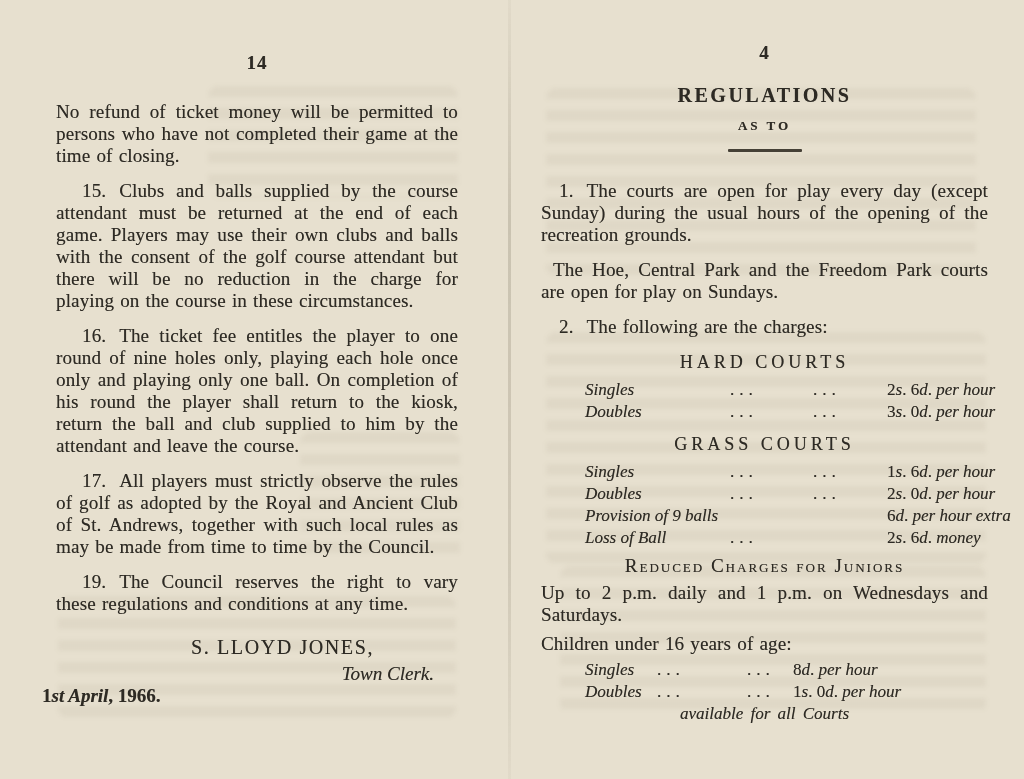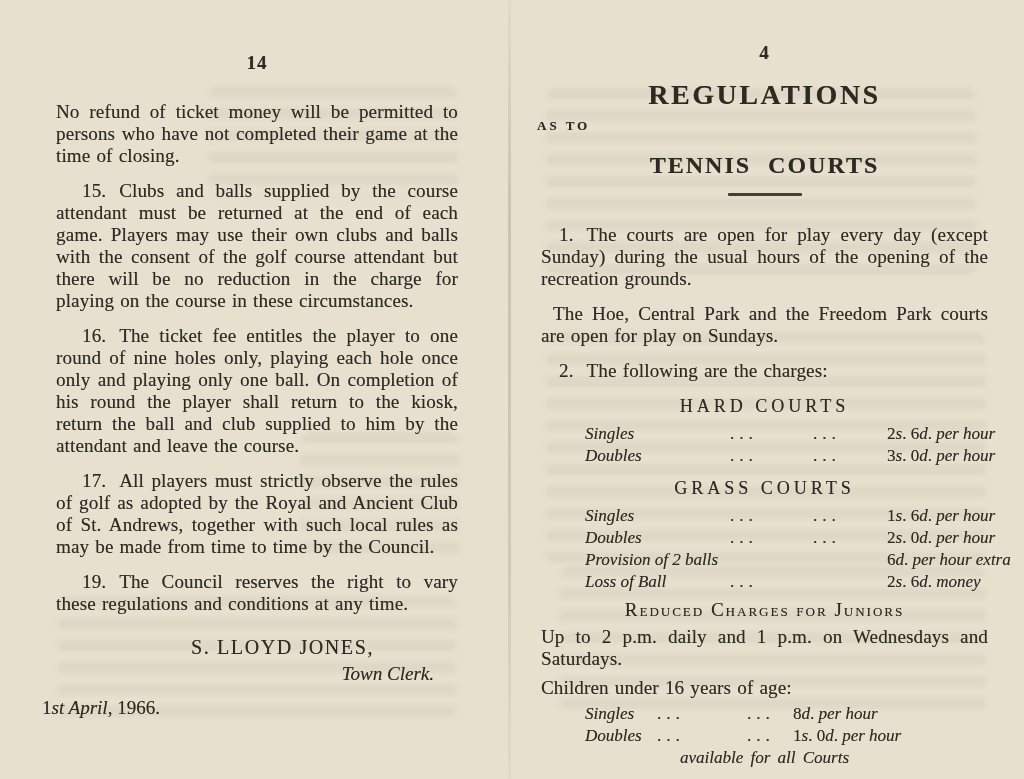--- a/index.html
+++ b/index.html
@@ -56,7 +56,7 @@
   .date-line{margin-top:12px;margin-left:-10px;font-size:19px;line-height:22px;}
   .date-line i{font-style:italic;}
 
-  .t1{margin:18px 0 0;font-size:28px;line-height:26px;font-weight:bold;letter-spacing:2.5px;text-align:center;}
+  .t1{margin:18px 0 0;font-size:20px;line-height:26px;font-weight:bold;letter-spacing:2.5px;text-align:center;}
   .t2{margin:10px 0 12px;font-size:13px;line-height:16px;letter-spacing:3px;font-weight:bold;}
   .t3{margin:6px 0 0;font-size:24px;line-height:26px;font-weight:bold;letter-spacing:2px;word-spacing:9px;text-align:center;}
   .divider{margin:15px auto 24px;width:74px;height:3px;background:#454036;border-radius:1px;}

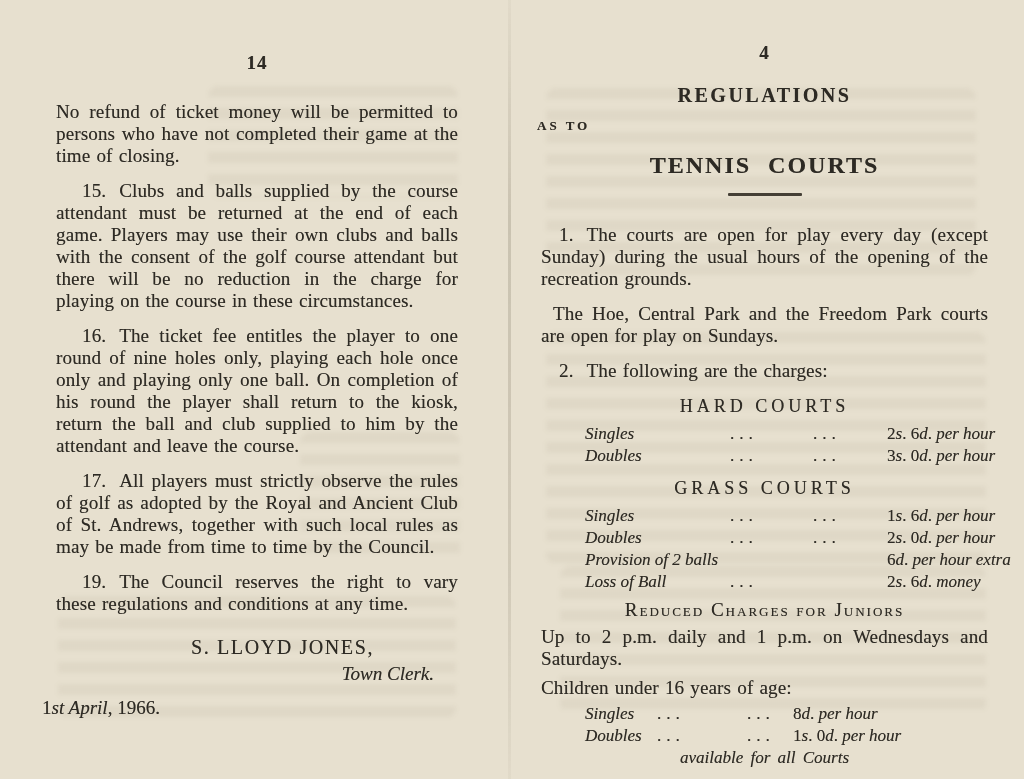--- a/index.html
+++ b/index.html
@@ -57,7 +57,7 @@
   .date-line i{font-style:italic;}
 
   .t1{margin:18px 0 0;font-size:20px;line-height:26px;font-weight:bold;letter-spacing:2.5px;text-align:center;}
-  .t2{margin:10px 0 12px;font-size:13px;line-height:16px;letter-spacing:3px;font-weight:bold;}
+  .t2{margin:10px 0 0;font-size:13px;line-height:16px;letter-spacing:3px;text-align:center;font-weight:bold;}
   .t3{margin:6px 0 0;font-size:24px;line-height:26px;font-weight:bold;letter-spacing:2px;word-spacing:9px;text-align:center;}
   .divider{margin:15px auto 24px;width:74px;height:3px;background:#454036;border-radius:1px;}
 

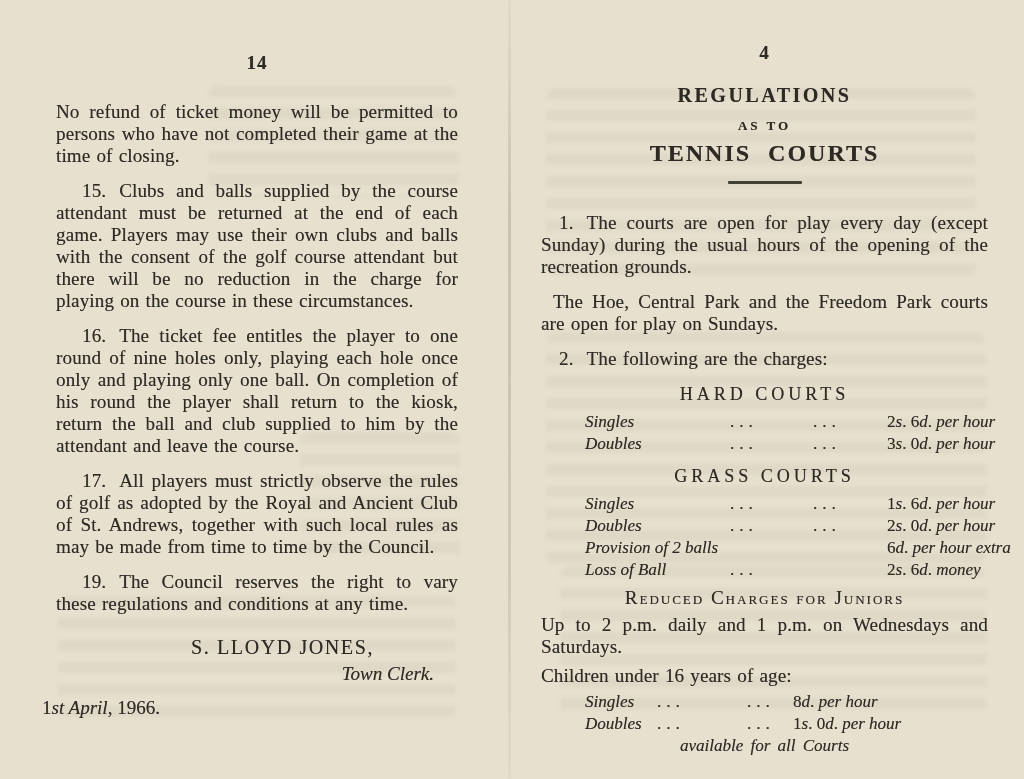--- a/index.html
+++ b/index.html
@@ -114,7 +114,6 @@
 
     <h1 class="t1">REGULATIONS</h1>
     <div class="t2">AS TO</div>
-    <h1 class="t3">TENNIS COURTS</h1>
     <div class="divider"></div>
 
     <p class="body indent-r"><span class="pnum">1.</span><span>The courts are open for play every day (except Sunday) during the usual hours of the opening of the recreation grounds.</span></p>

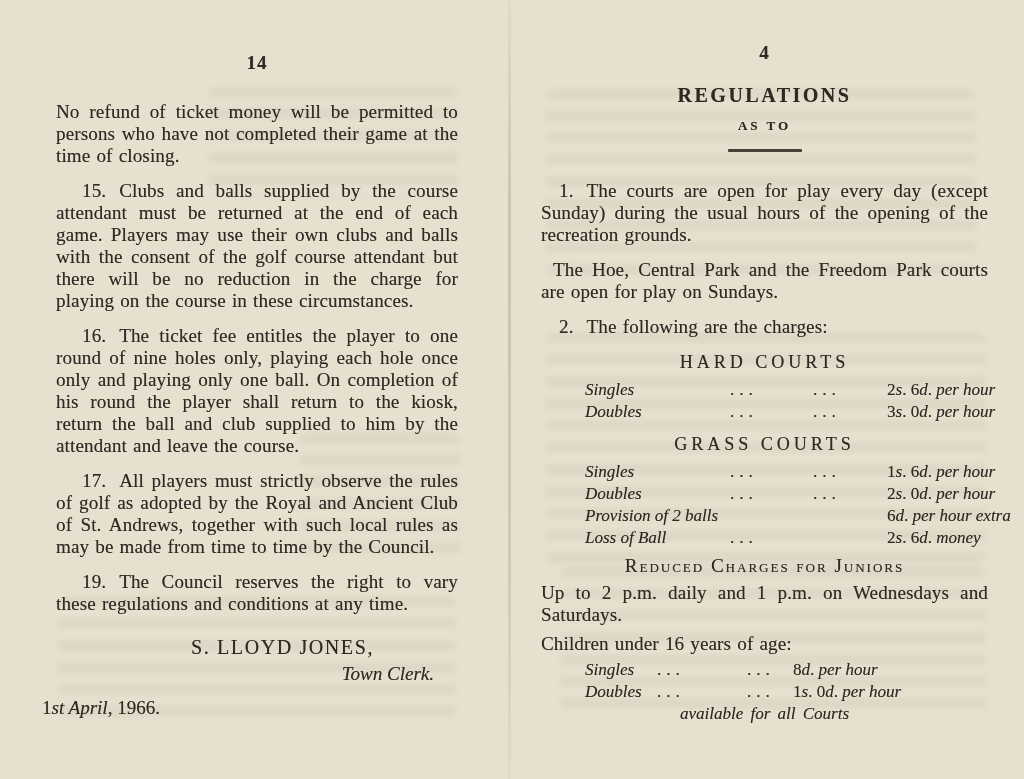--- a/index.html
+++ b/index.html
@@ -153,7 +153,7 @@
         <span class="cprice">2<i>s</i>. 0<i>d</i>. <i>per</i> <i>hour</i></span>
       </div>
       <div class="crow">
-        <span class="clabel wide">Provision of 2 balls</span>
+        <span class="clabel wide">Provision of 9 balls</span>
         <span class="cprice">6<i>d</i>. <i>per</i> <i>hour</i> <i>extra</i></span>
       </div>
       <div class="crow">

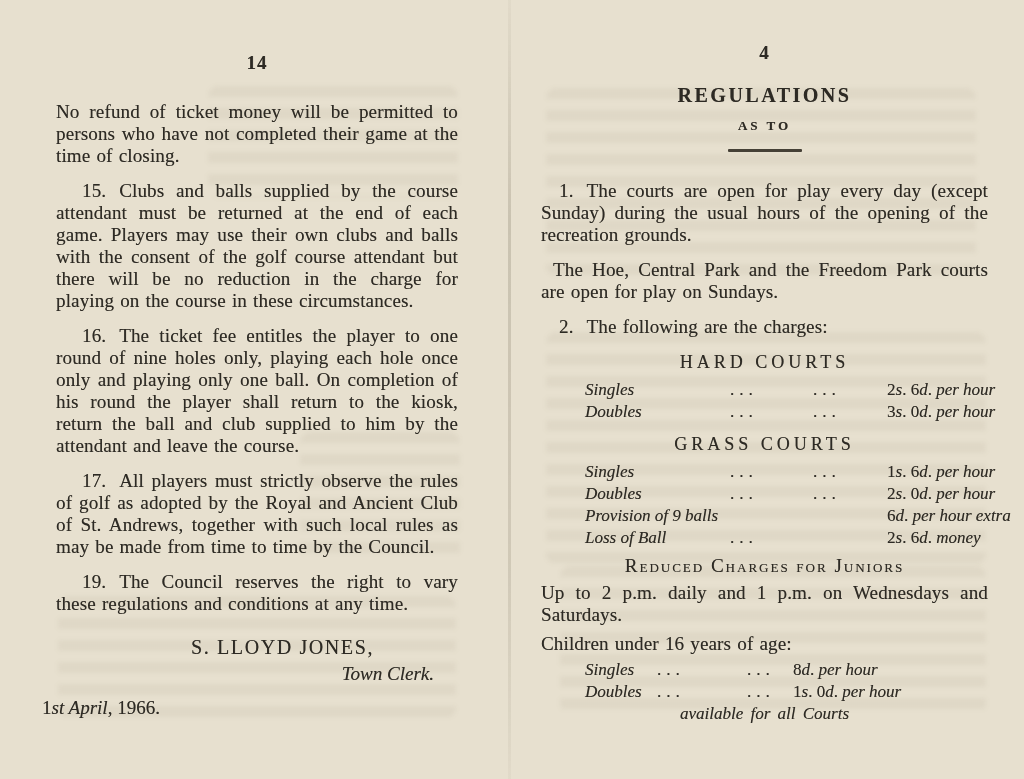--- a/index.html
+++ b/index.html
@@ -53,7 +53,7 @@
 
   .sig-name{margin-top:16px;text-align:right;padding-right:88px;font-size:20px;line-height:24px;letter-spacing:1.6px;}
   .sig-title{margin-top:4px;text-align:right;padding-right:28px;font-style:italic;font-size:19px;line-height:22px;}
-  .date-line{margin-top:12px;margin-left:-10px;font-size:19px;line-height:22px;}
+  .date-line{margin-top:0;margin-left:-10px;font-size:19px;line-height:22px;font-weight:bold;}
   .date-line i{font-style:italic;}
 
   .t1{margin:18px 0 0;font-size:20px;line-height:26px;font-weight:bold;letter-spacing:2.5px;text-align:center;}

